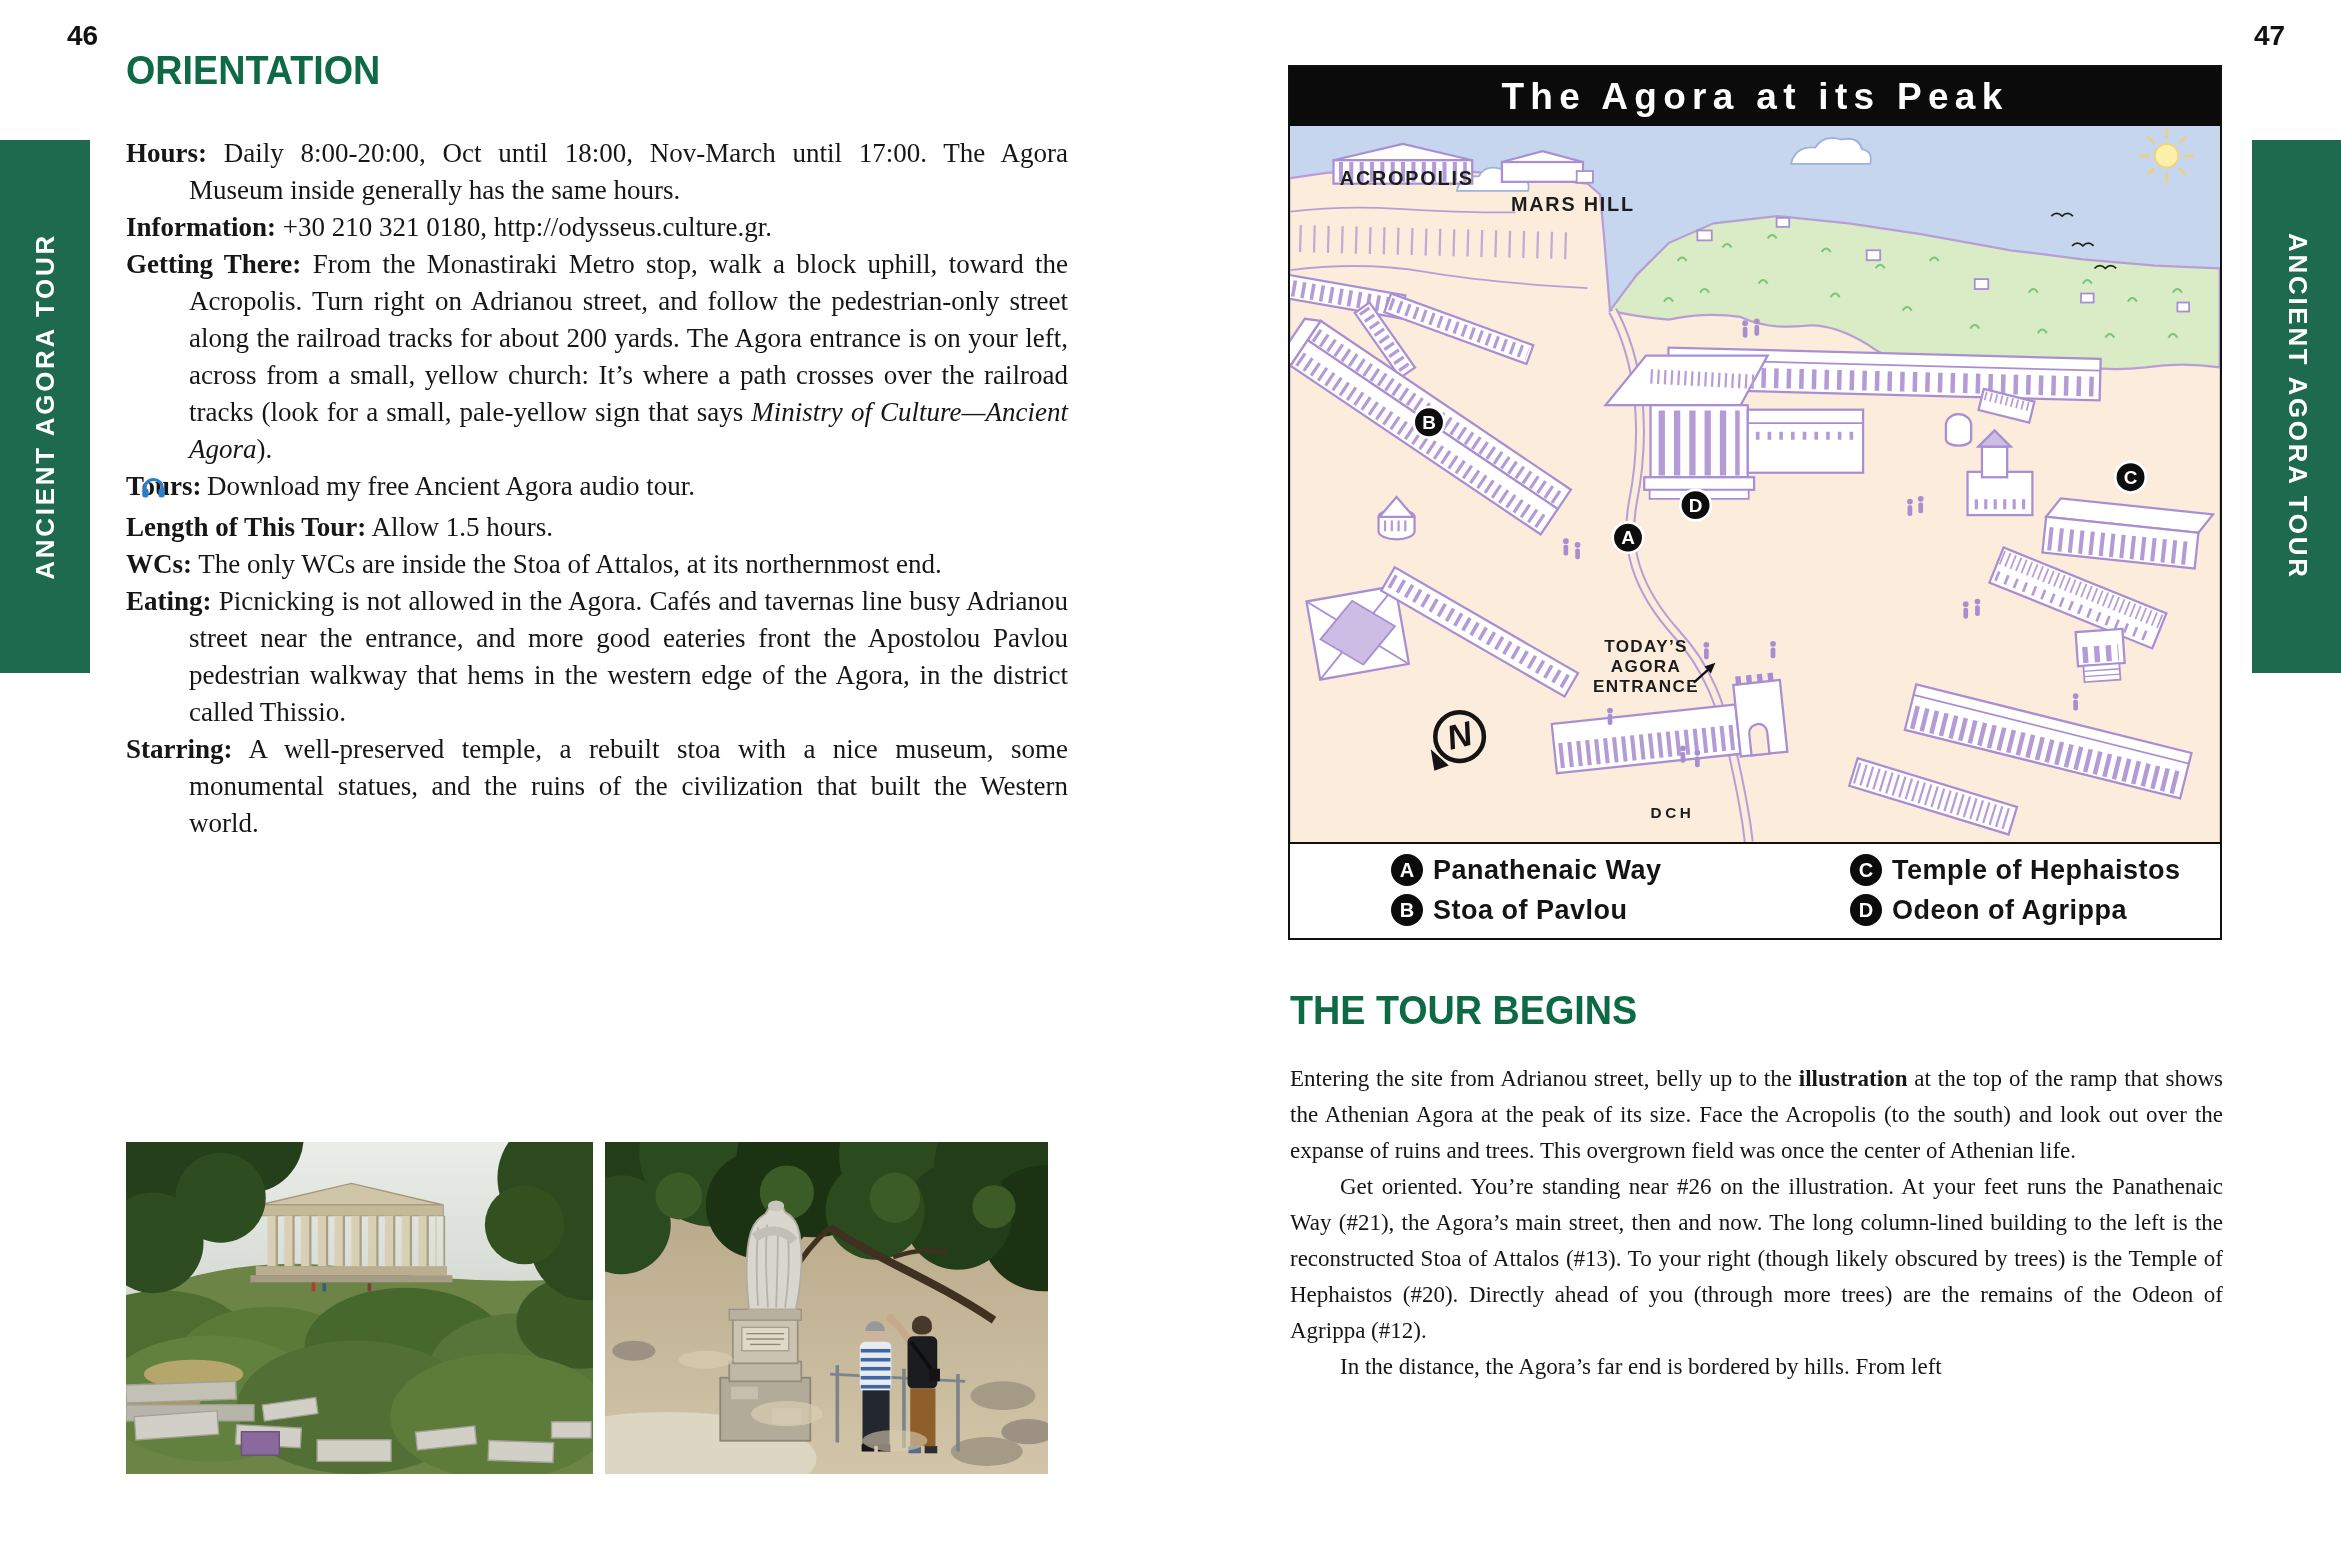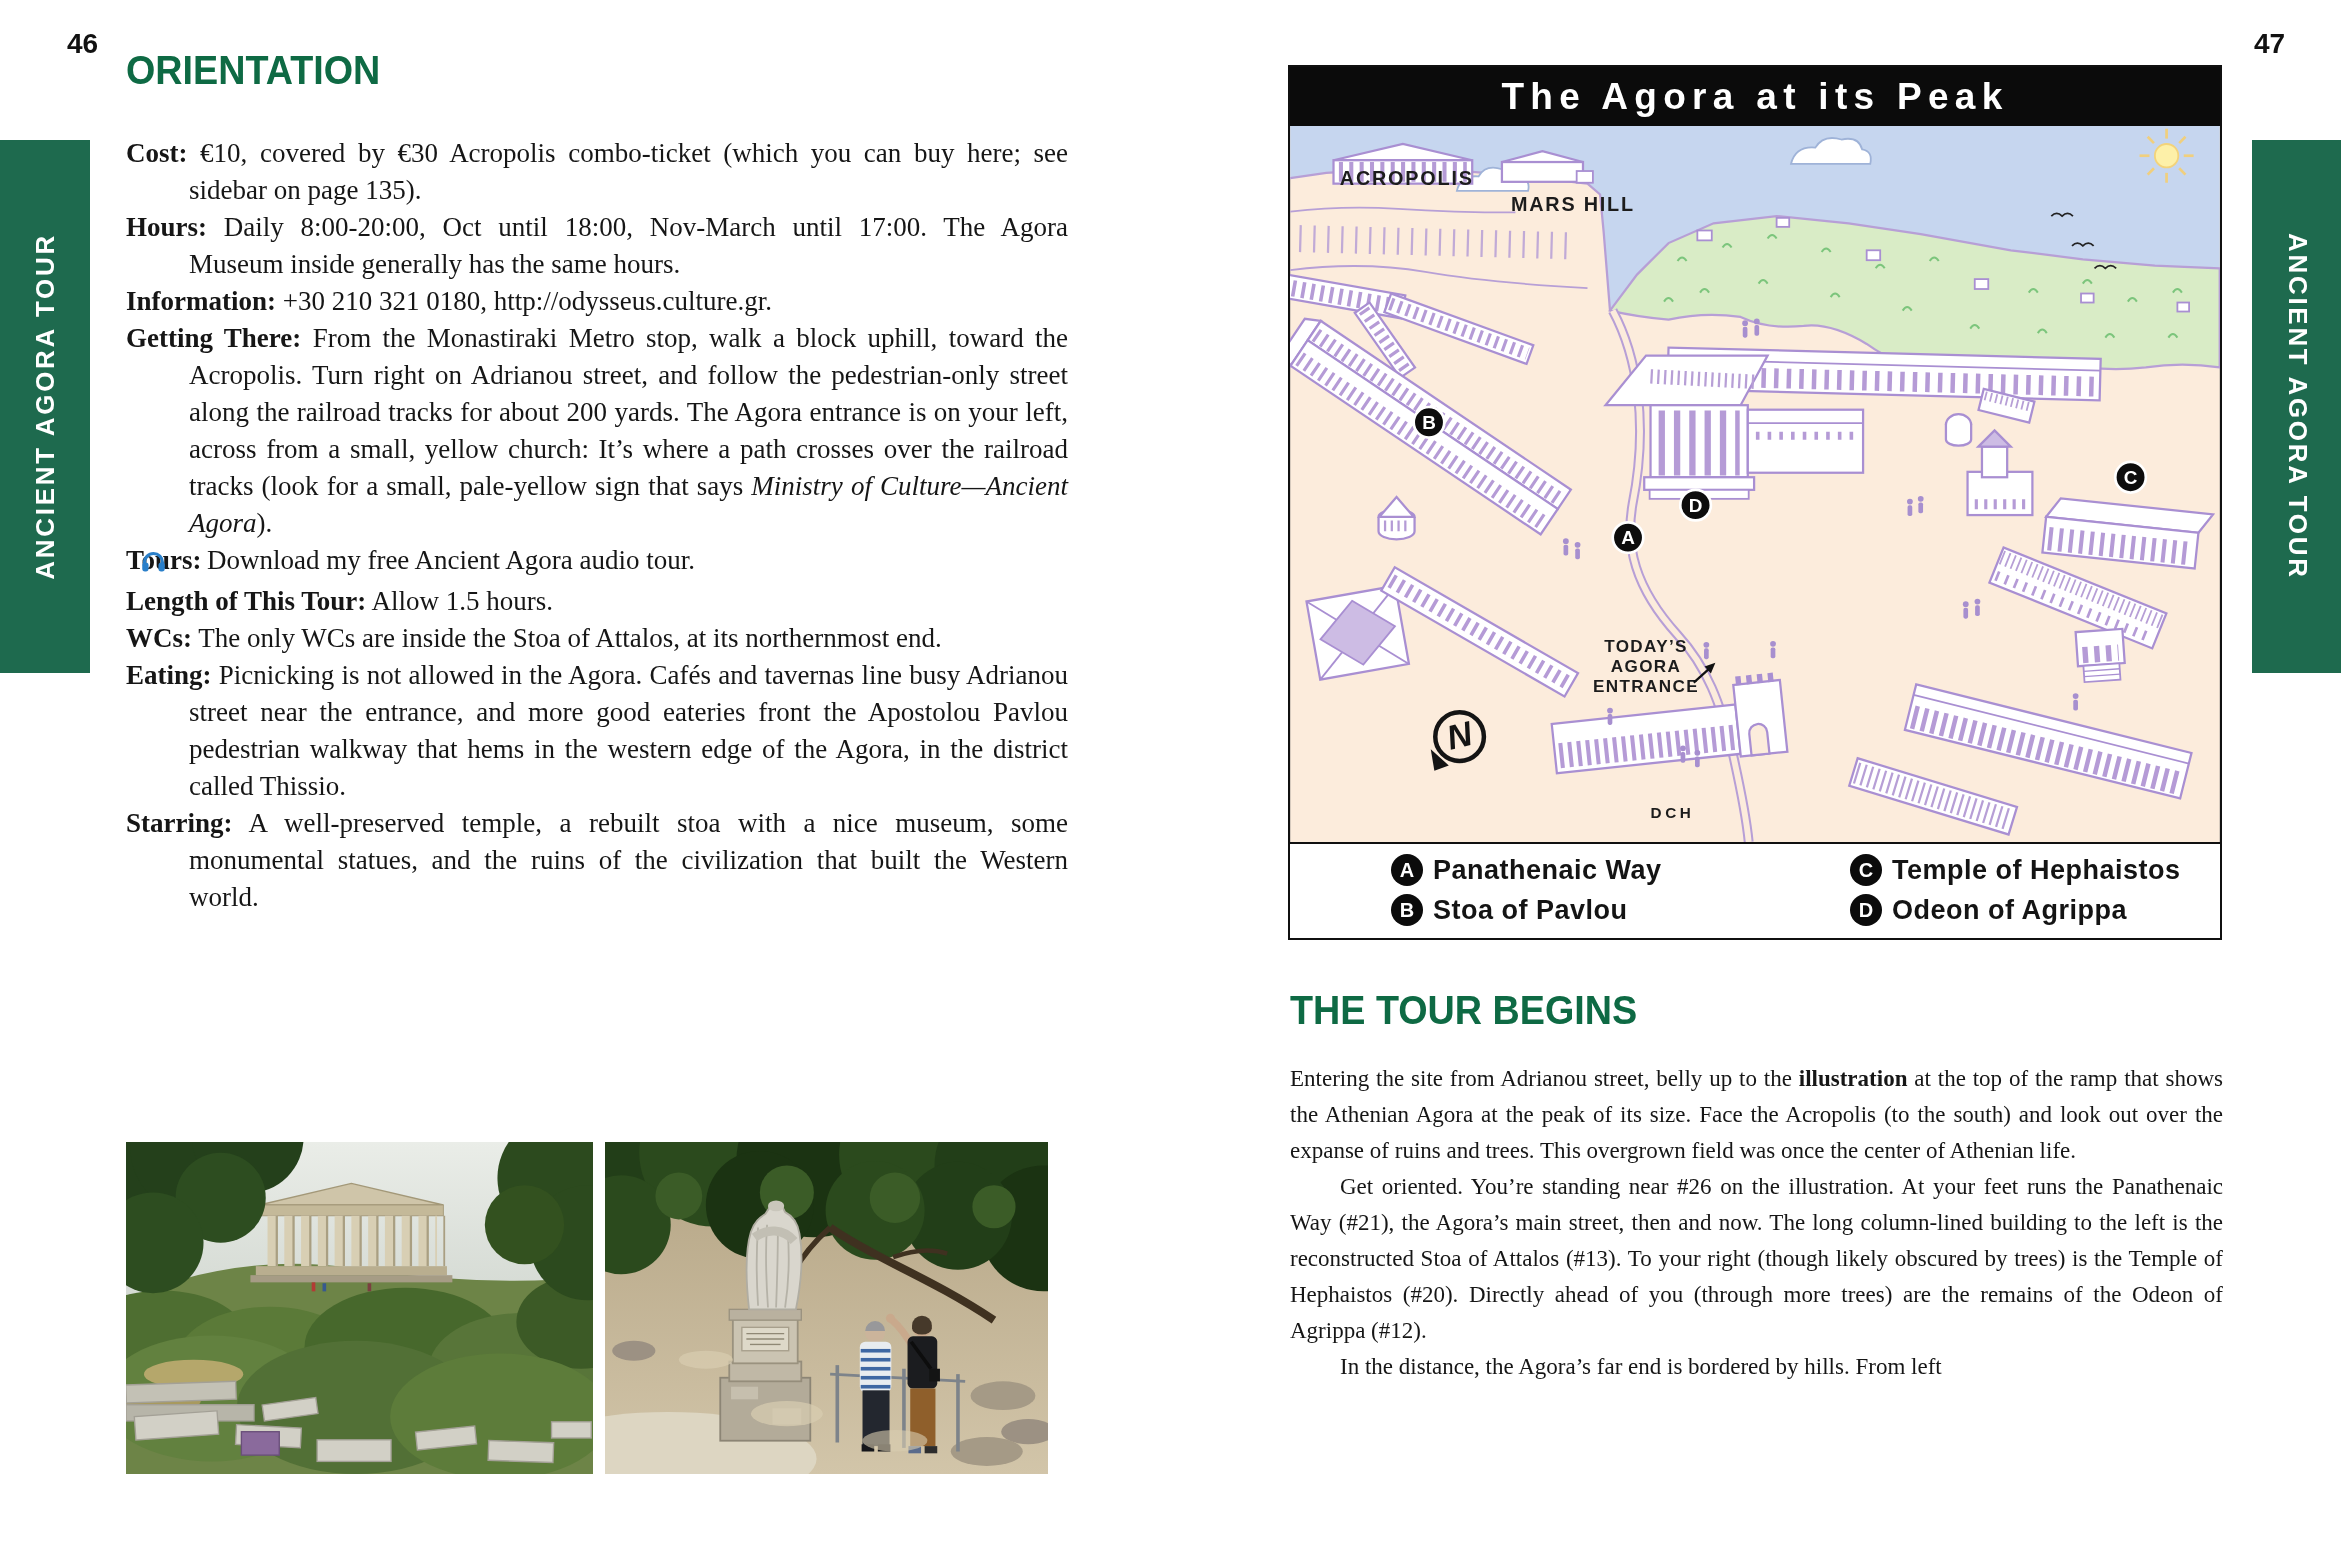--- a/index.html
+++ b/index.html
@@ -7,7 +7,7 @@
           font-family:"Liberation Serif",serif;color:#161616;}
 
   
-  .pagenum{position:absolute;top:28px;font:bold 28px "Liberation Sans",sans-serif;color:#111;}
+  .pagenum{position:absolute;top:20px;font:bold 28px "Liberation Sans",sans-serif;color:#111;}
   .pagenum.left{left:67px;}
   .pagenum.right{left:2254px;}
 

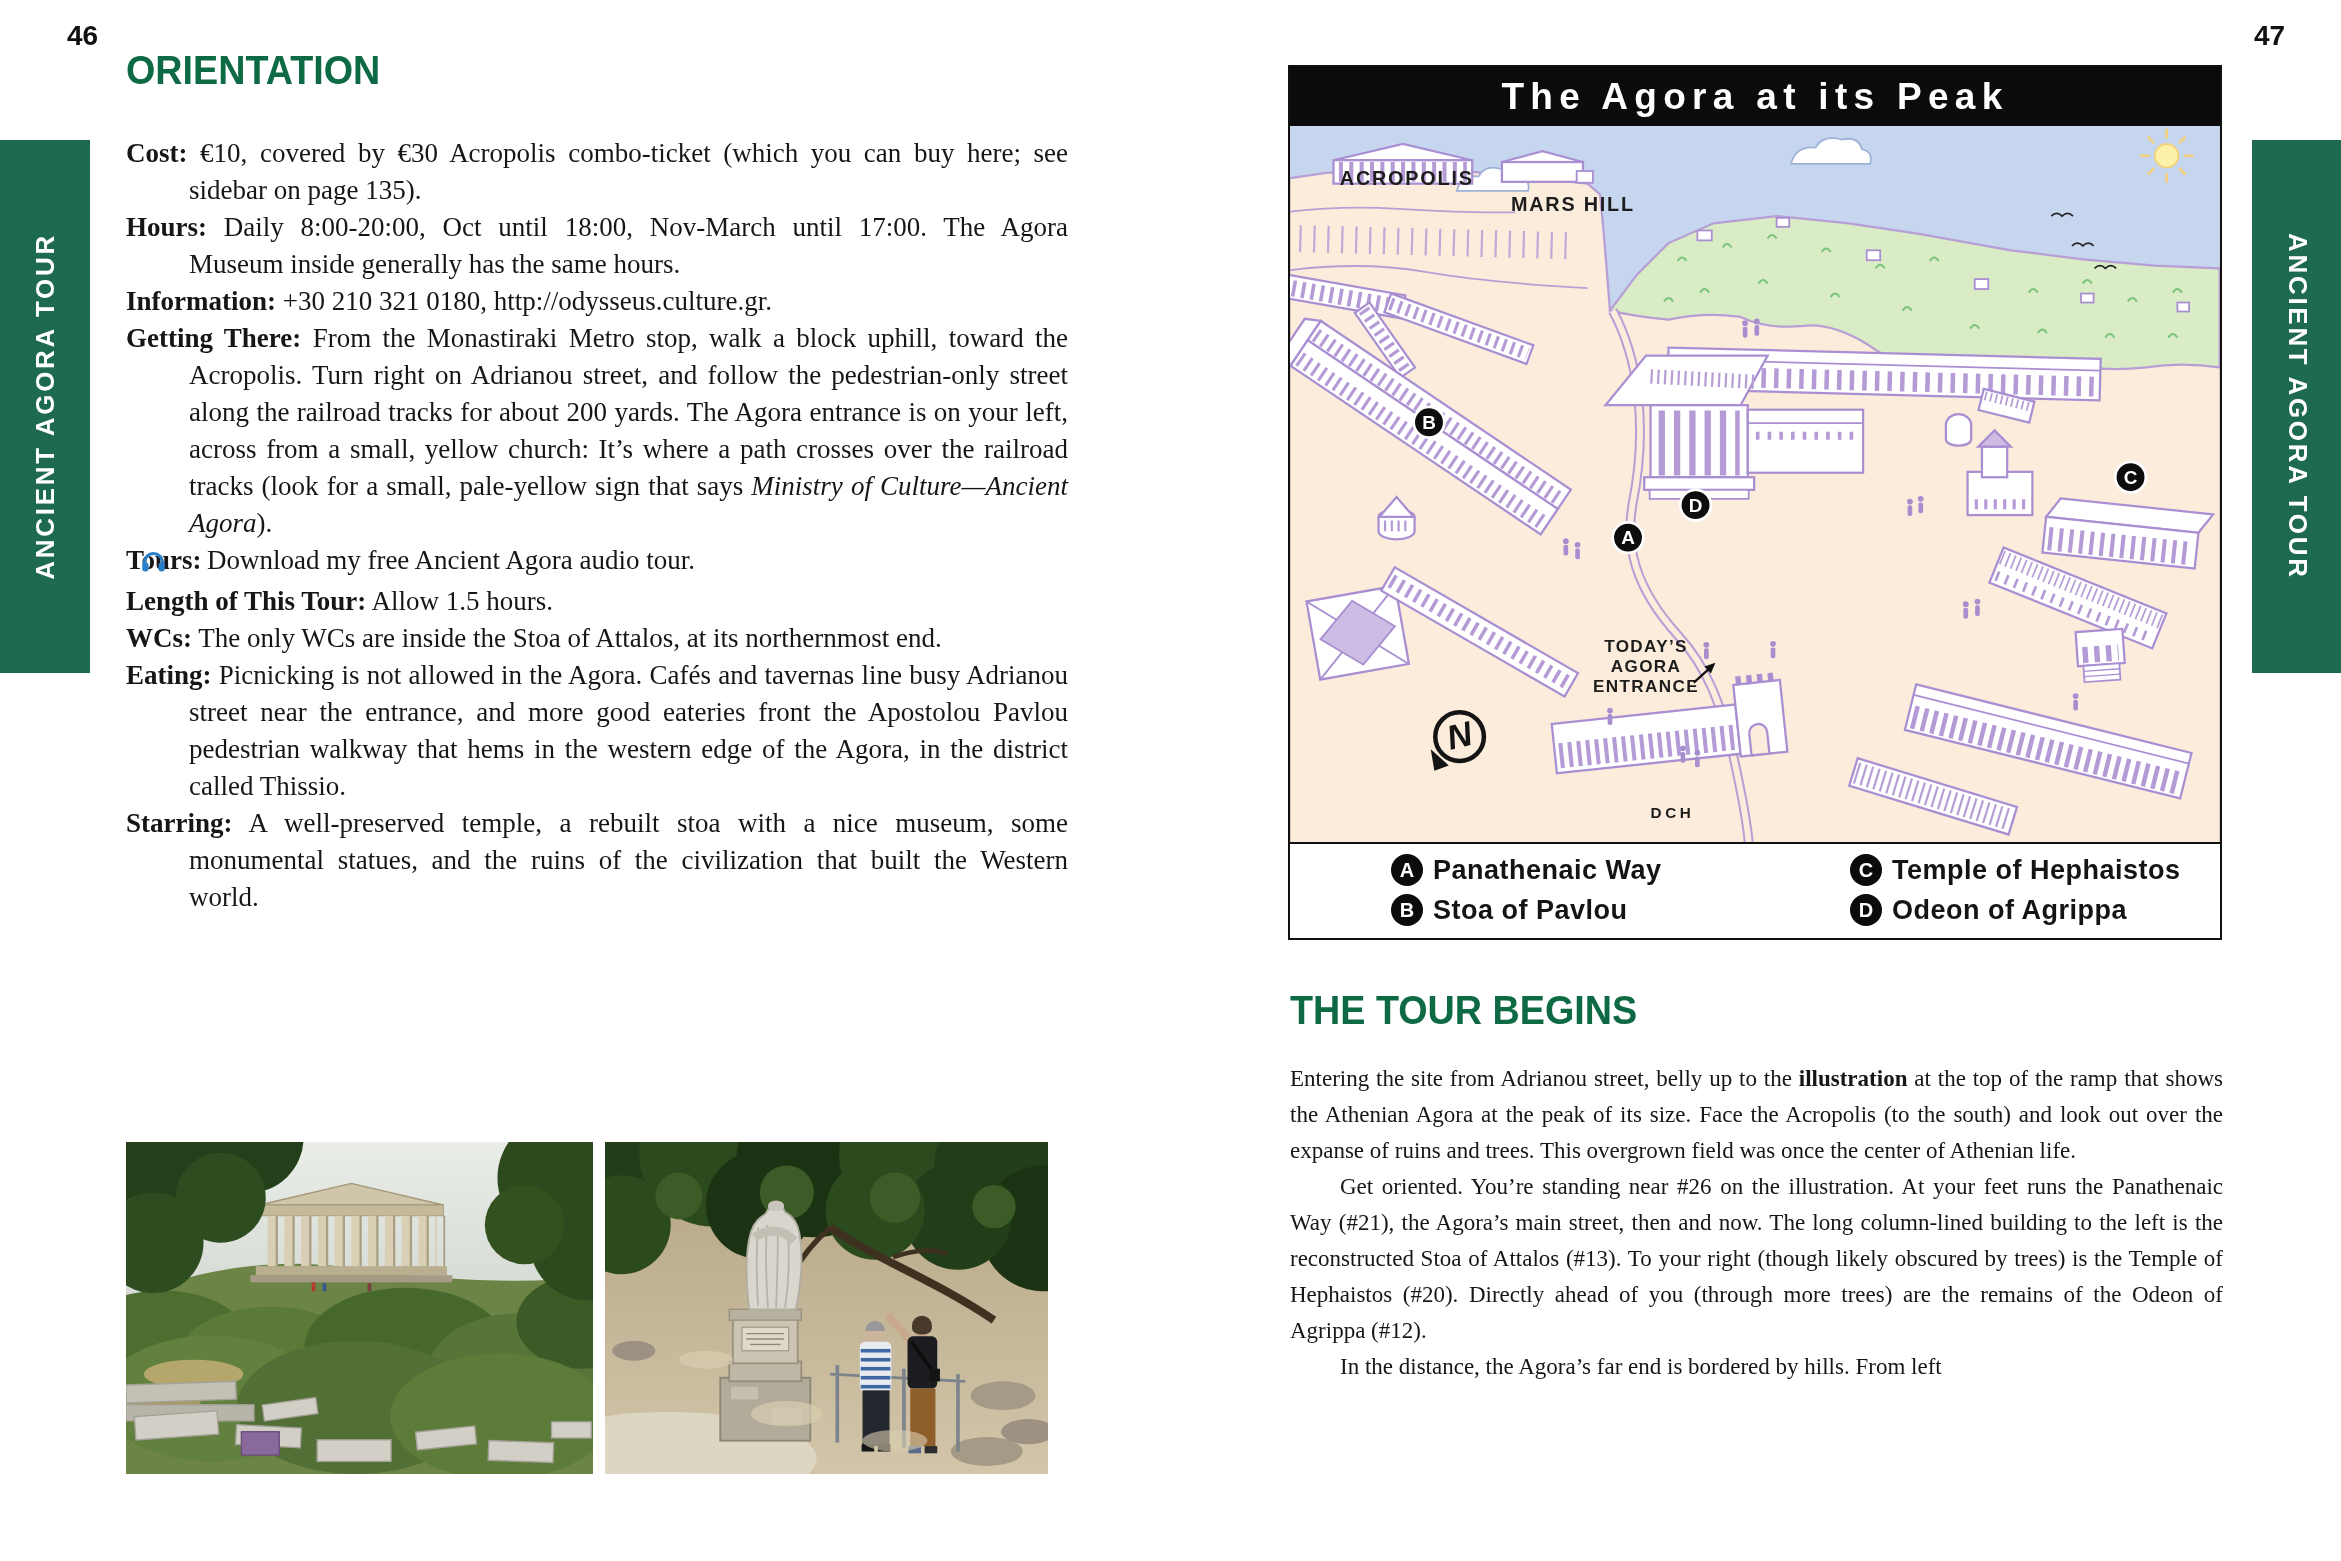--- a/index.html
+++ b/index.html
@@ -80,7 +80,6 @@
   <h1 class="green-h" id="orientation-heading">ORIENTATION</h1>
 
   <div class="body-col">
-    <p><b>Cost:</b> <span>€10, covered by €30 Acropolis combo-ticket (which you can buy here; see sidebar on page 135).</span></p>
     <p><b>Hours:</b> <span>Daily 8:00-20:00, Oct until 18:00, Nov-March until 17:00. The Agora Museum inside generally has the same hours.</span></p>
     <p><b>Information:</b> <span>+30 210 321 0180, http://odysseus.culture.gr.</span></p>
     <p><b>Getting There:</b> <span>From the Monastiraki Metro stop, walk a block uphill, toward the Acropolis. Turn right on Adrianou street, and follow the pedestrian-only street along the railroad tracks for about 200 yards. The Agora entrance is on your left, across from a small, yellow church: It’s where a path crosses over the railroad tracks (look for a small, pale-yellow sign that says </span><i>Ministry of Culture—Ancient Agora</i><span>).</span></p>

